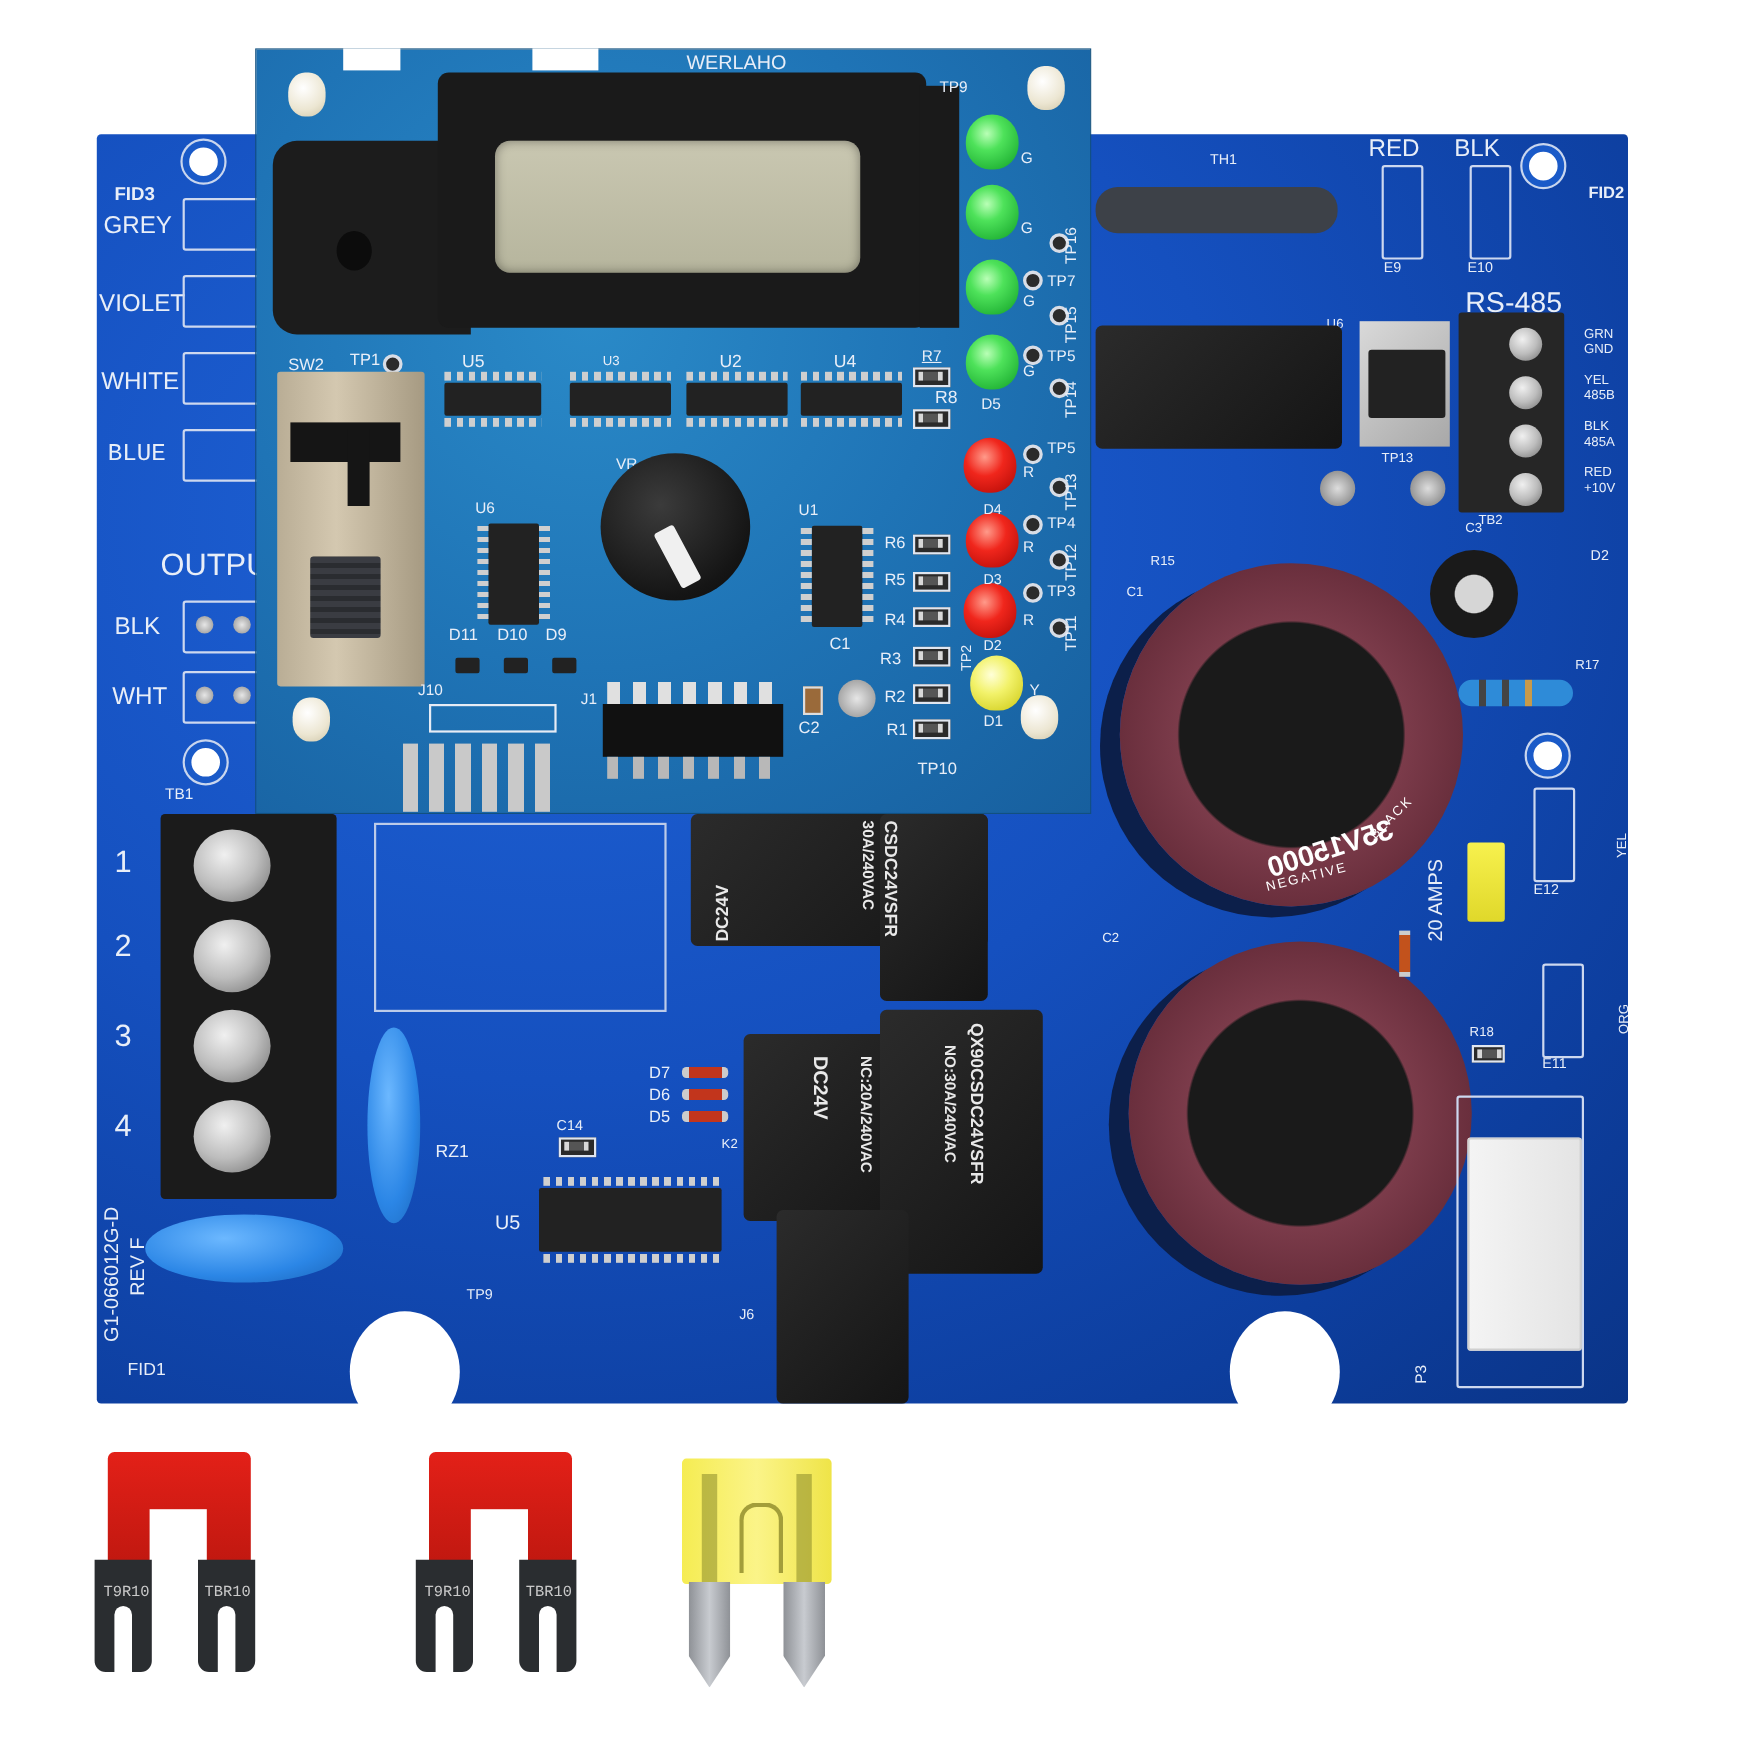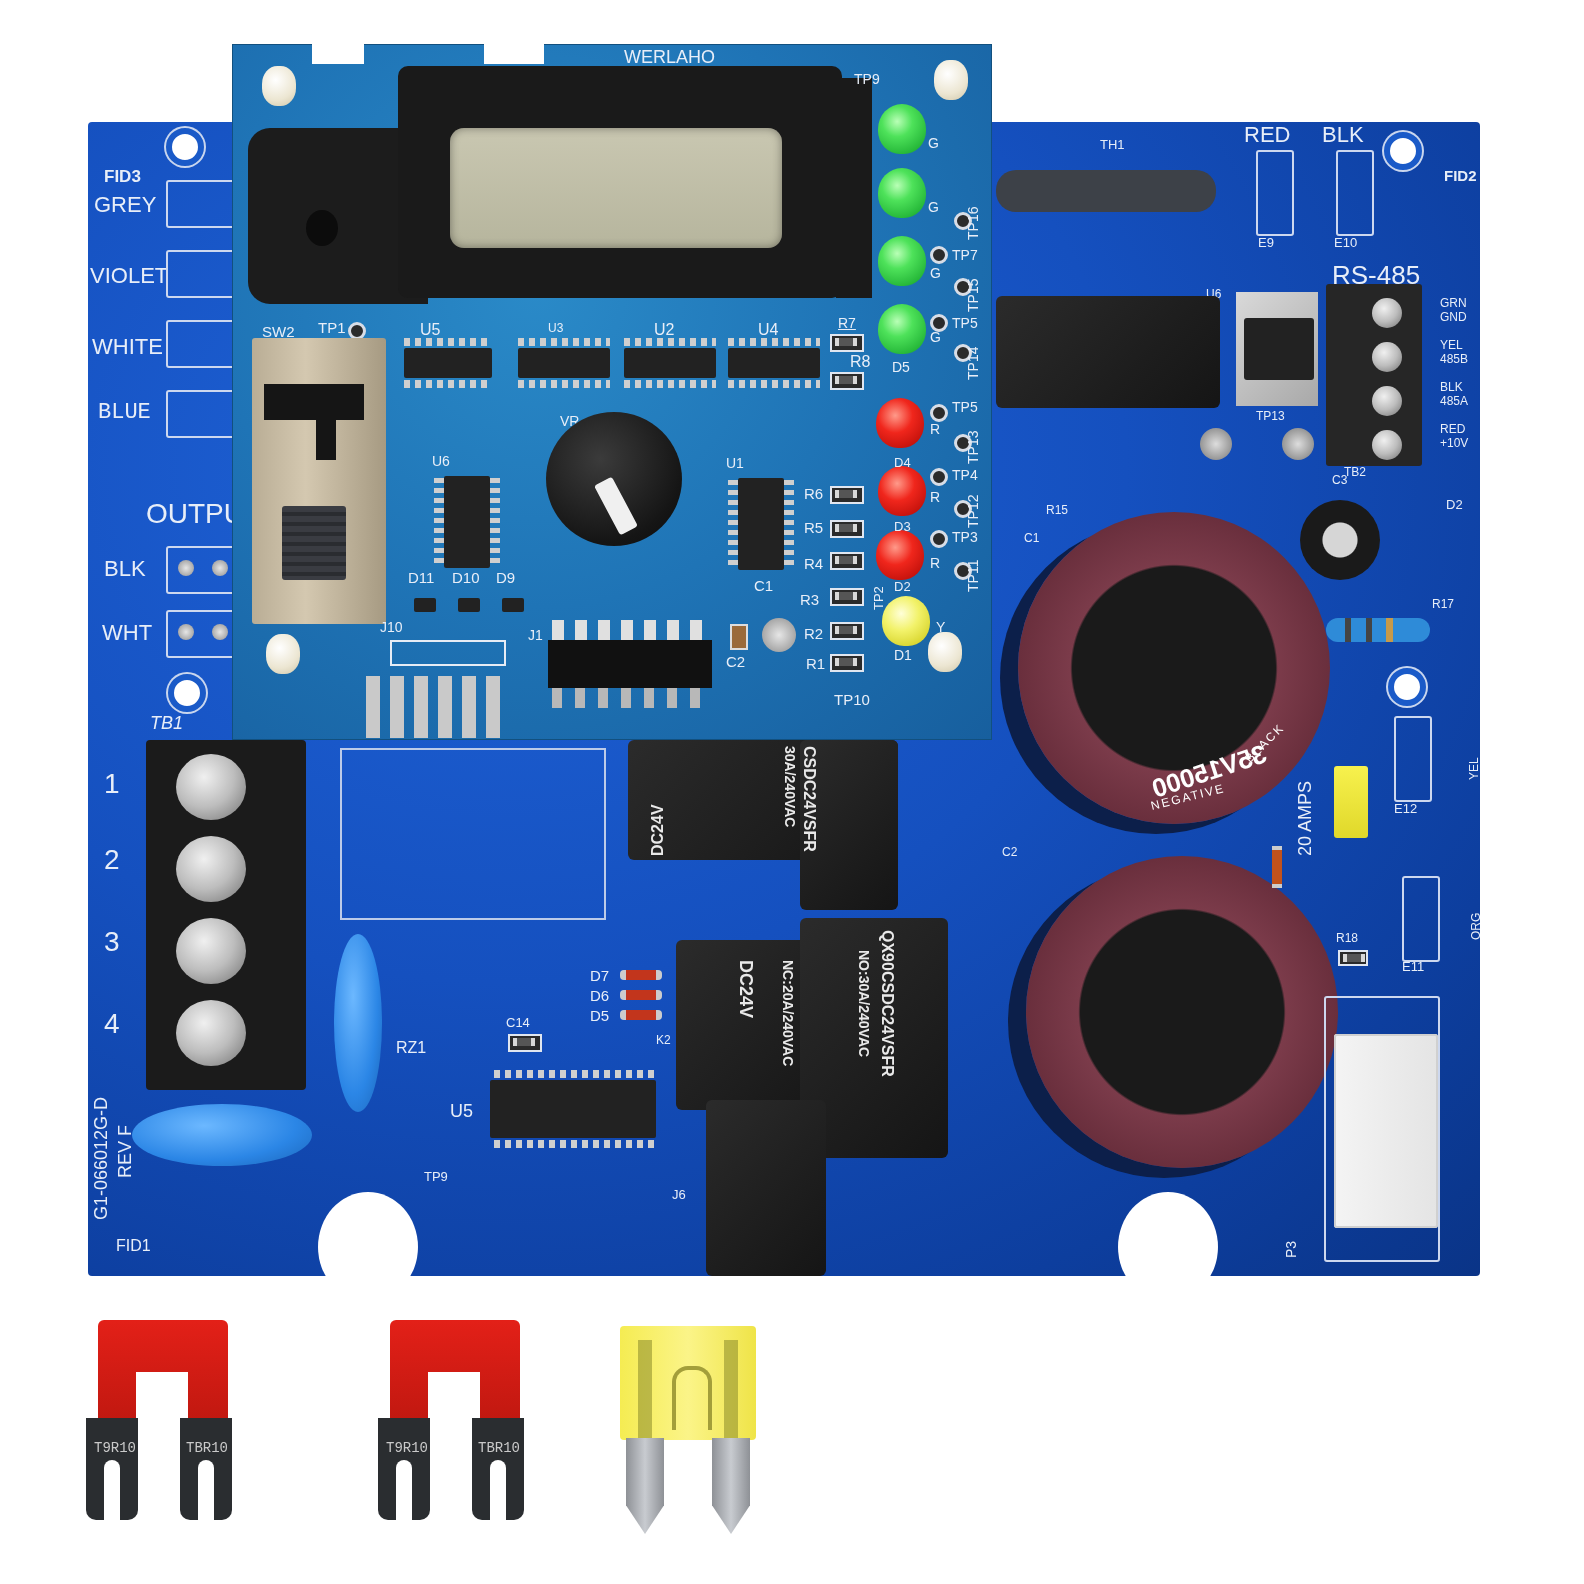--- a/index.html
+++ b/index.html
@@ -78,7 +78,7 @@
 <div class="pad" style="left:178px;top:624px;width:16px;height:16px;"></div>
 <div class="pad" style="left:212px;top:624px;width:16px;height:16px;"></div>
 
-<span class="silk" style="left:150px;top:714px;font-size:18px;font-style:italic;">TB1</span>
+<span class="silk" style="left:150px;top:714px;font-size:14px;">TB1</span>
 <div class="abs" style="left:146px;top:740px;width:160px;height:350px;background:#1b1b1b;border-radius:4px;"></div>
 <div class="terminal-screw" style="left:176px;top:754px;"></div>
 <div class="terminal-screw" style="left:176px;top:836px;"></div>

